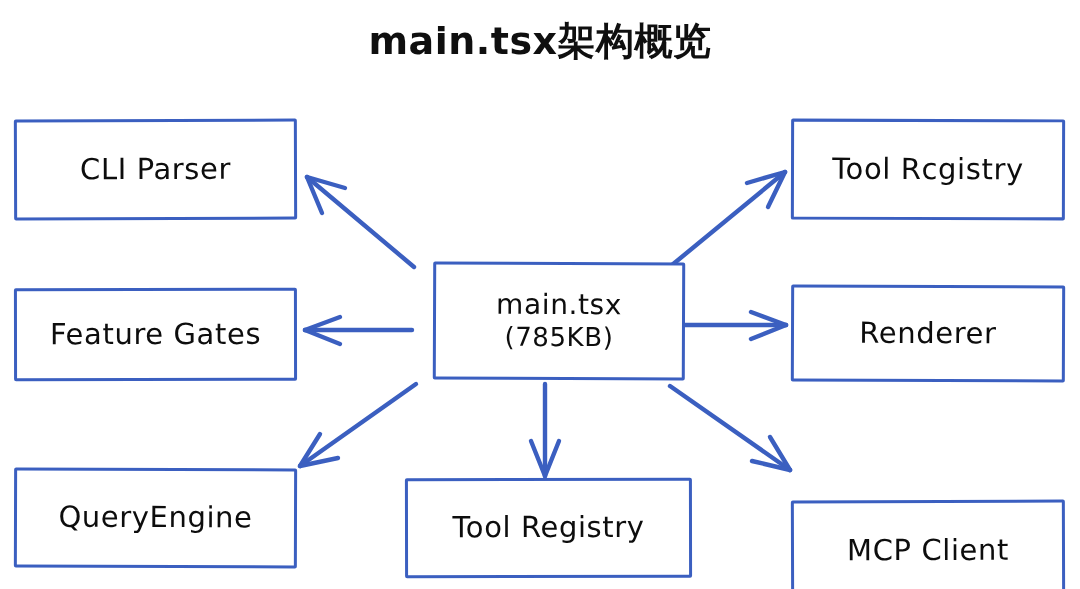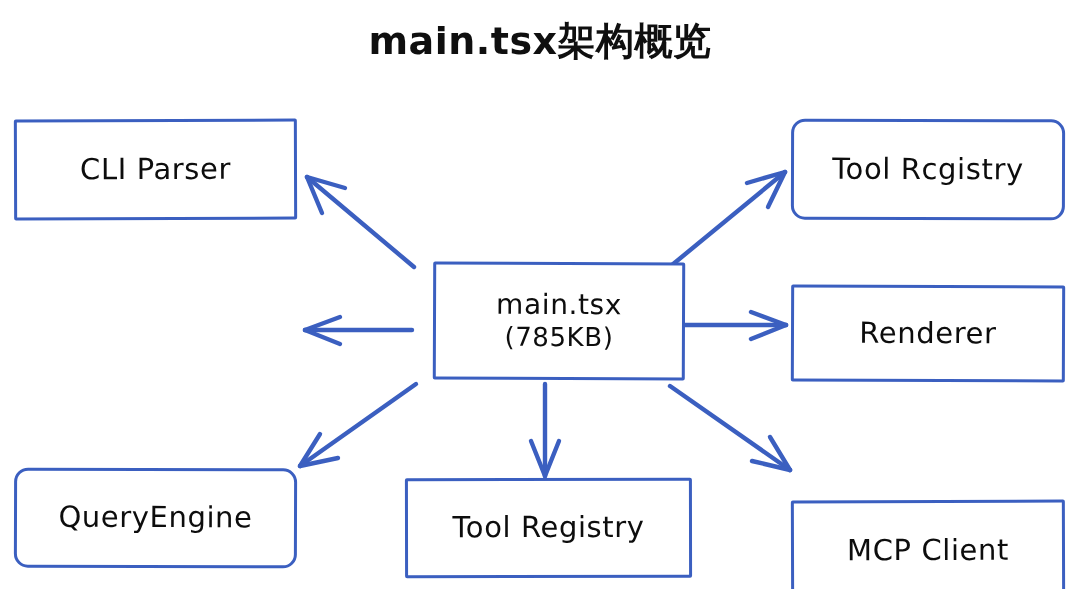--- a/index.html
+++ b/index.html
@@ -65,7 +65,7 @@
   }
   
   .node.sk-a { transform: rotate(-0.18deg); }
-  .node.sk-b { transform: rotate(0.16deg); border-radius: 14px; }
+  .node.sk-b { transform: rotate(0.16deg); }
   .node.sk-c { transform: rotate(-0.1deg); }
   .node.sk-d { transform: rotate(0.22deg); }
 </style>

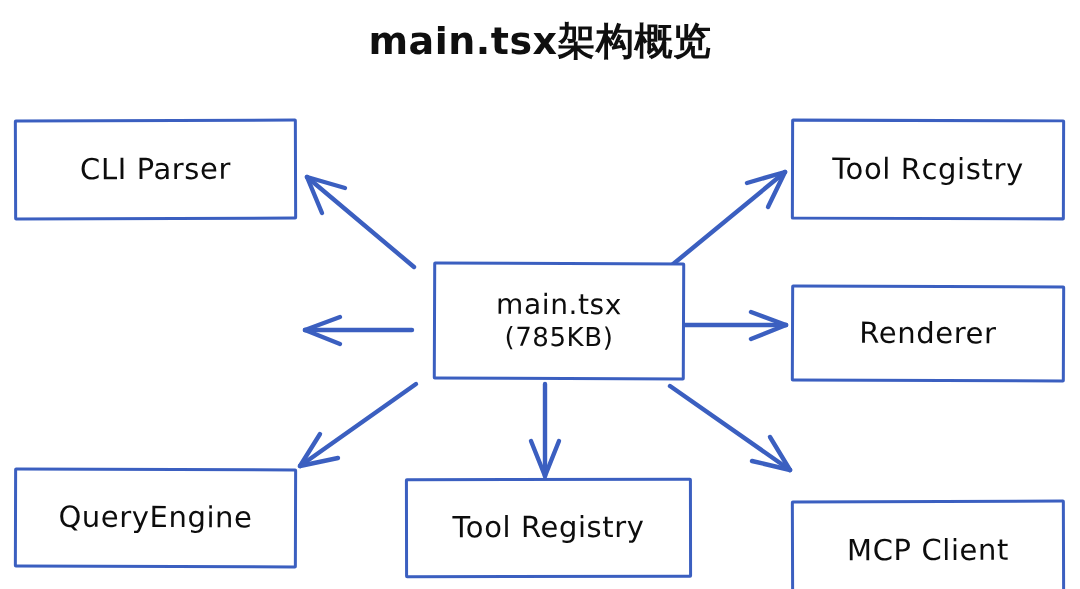--- a/index.html
+++ b/index.html
@@ -128,6 +128,9 @@
     <span>CLI Parser</span>
   </div>
 
+  <div class="node sk-c" style="left:14px; top:288px; width:283px; height:93px;">
+    <span>Feature Gates</span>
+  </div>
 
   <div class="node sk-b" style="left:14px; top:468px; width:283px; height:100px;">
     <span>QueryEngine</span>

